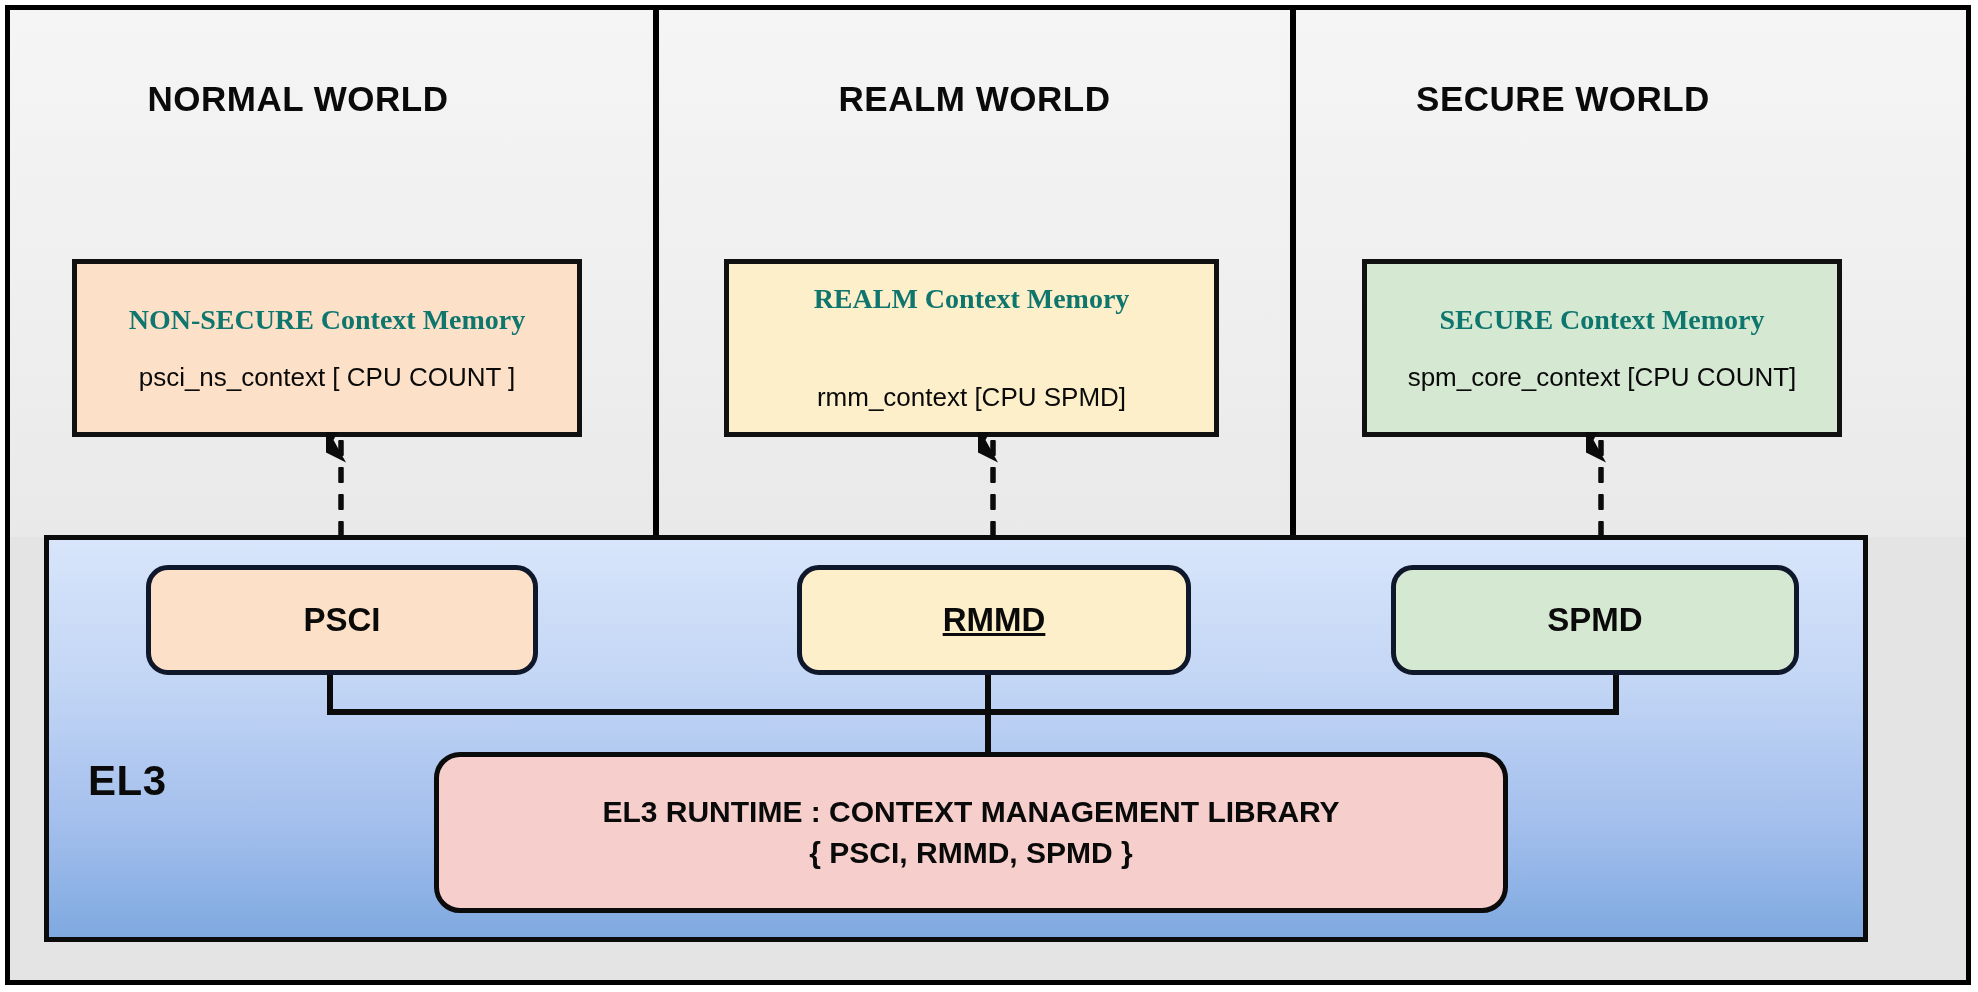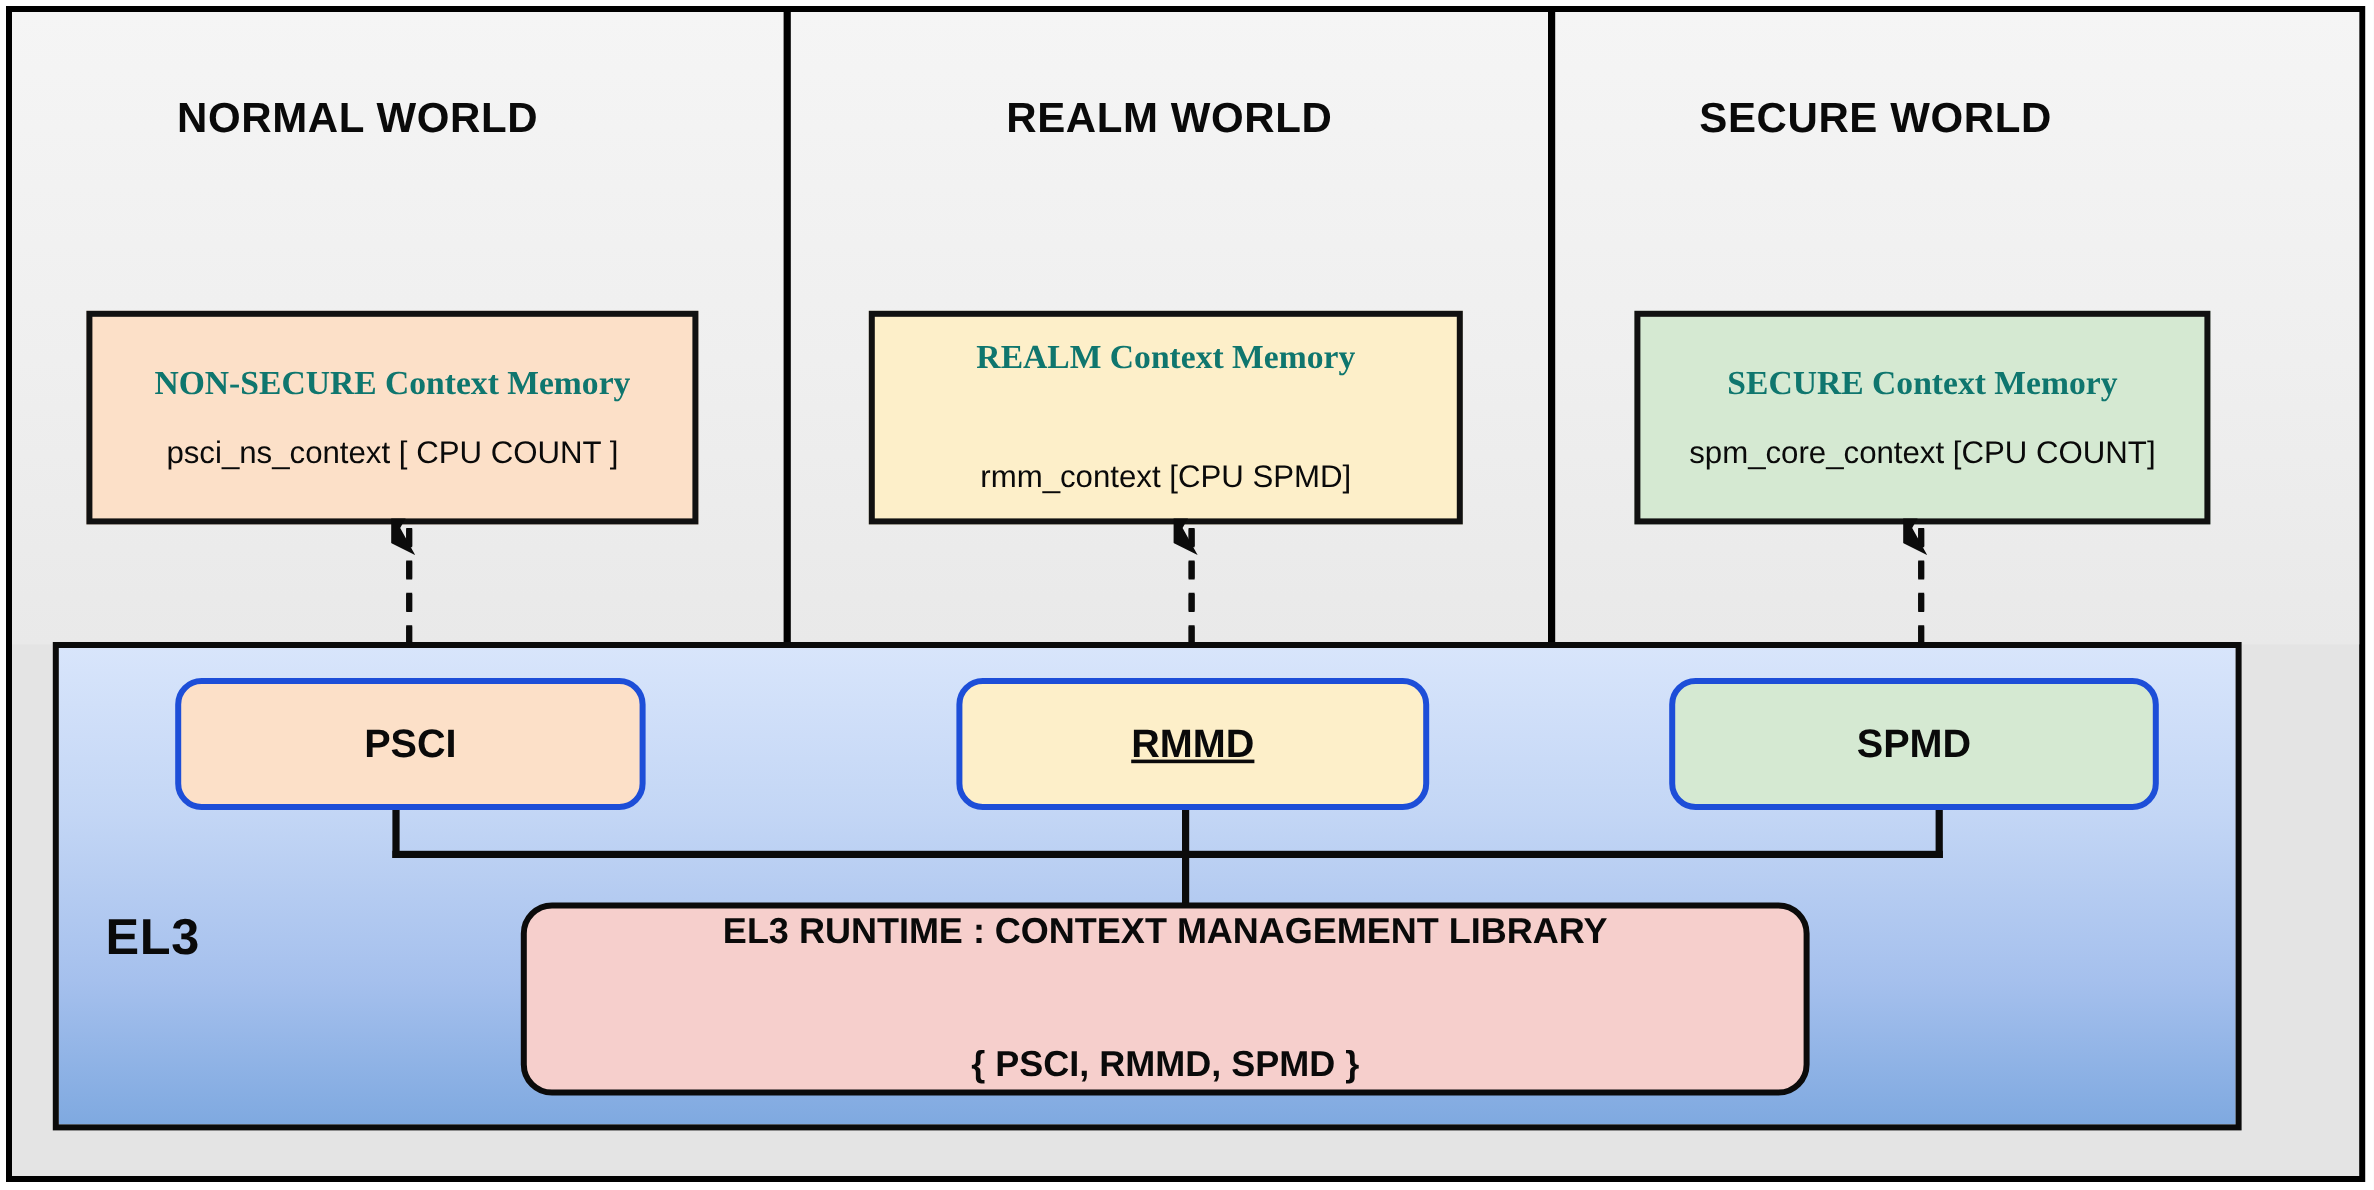--- a/index.html
+++ b/index.html
@@ -133,7 +133,7 @@
     top: 565px;
     height: 110px;
     box-sizing: border-box;
-    border: 5px solid #1d4ed8;
+    border: 5px solid #0f172a;
     border-radius: 22px;
     display: flex;
     align-items: center;

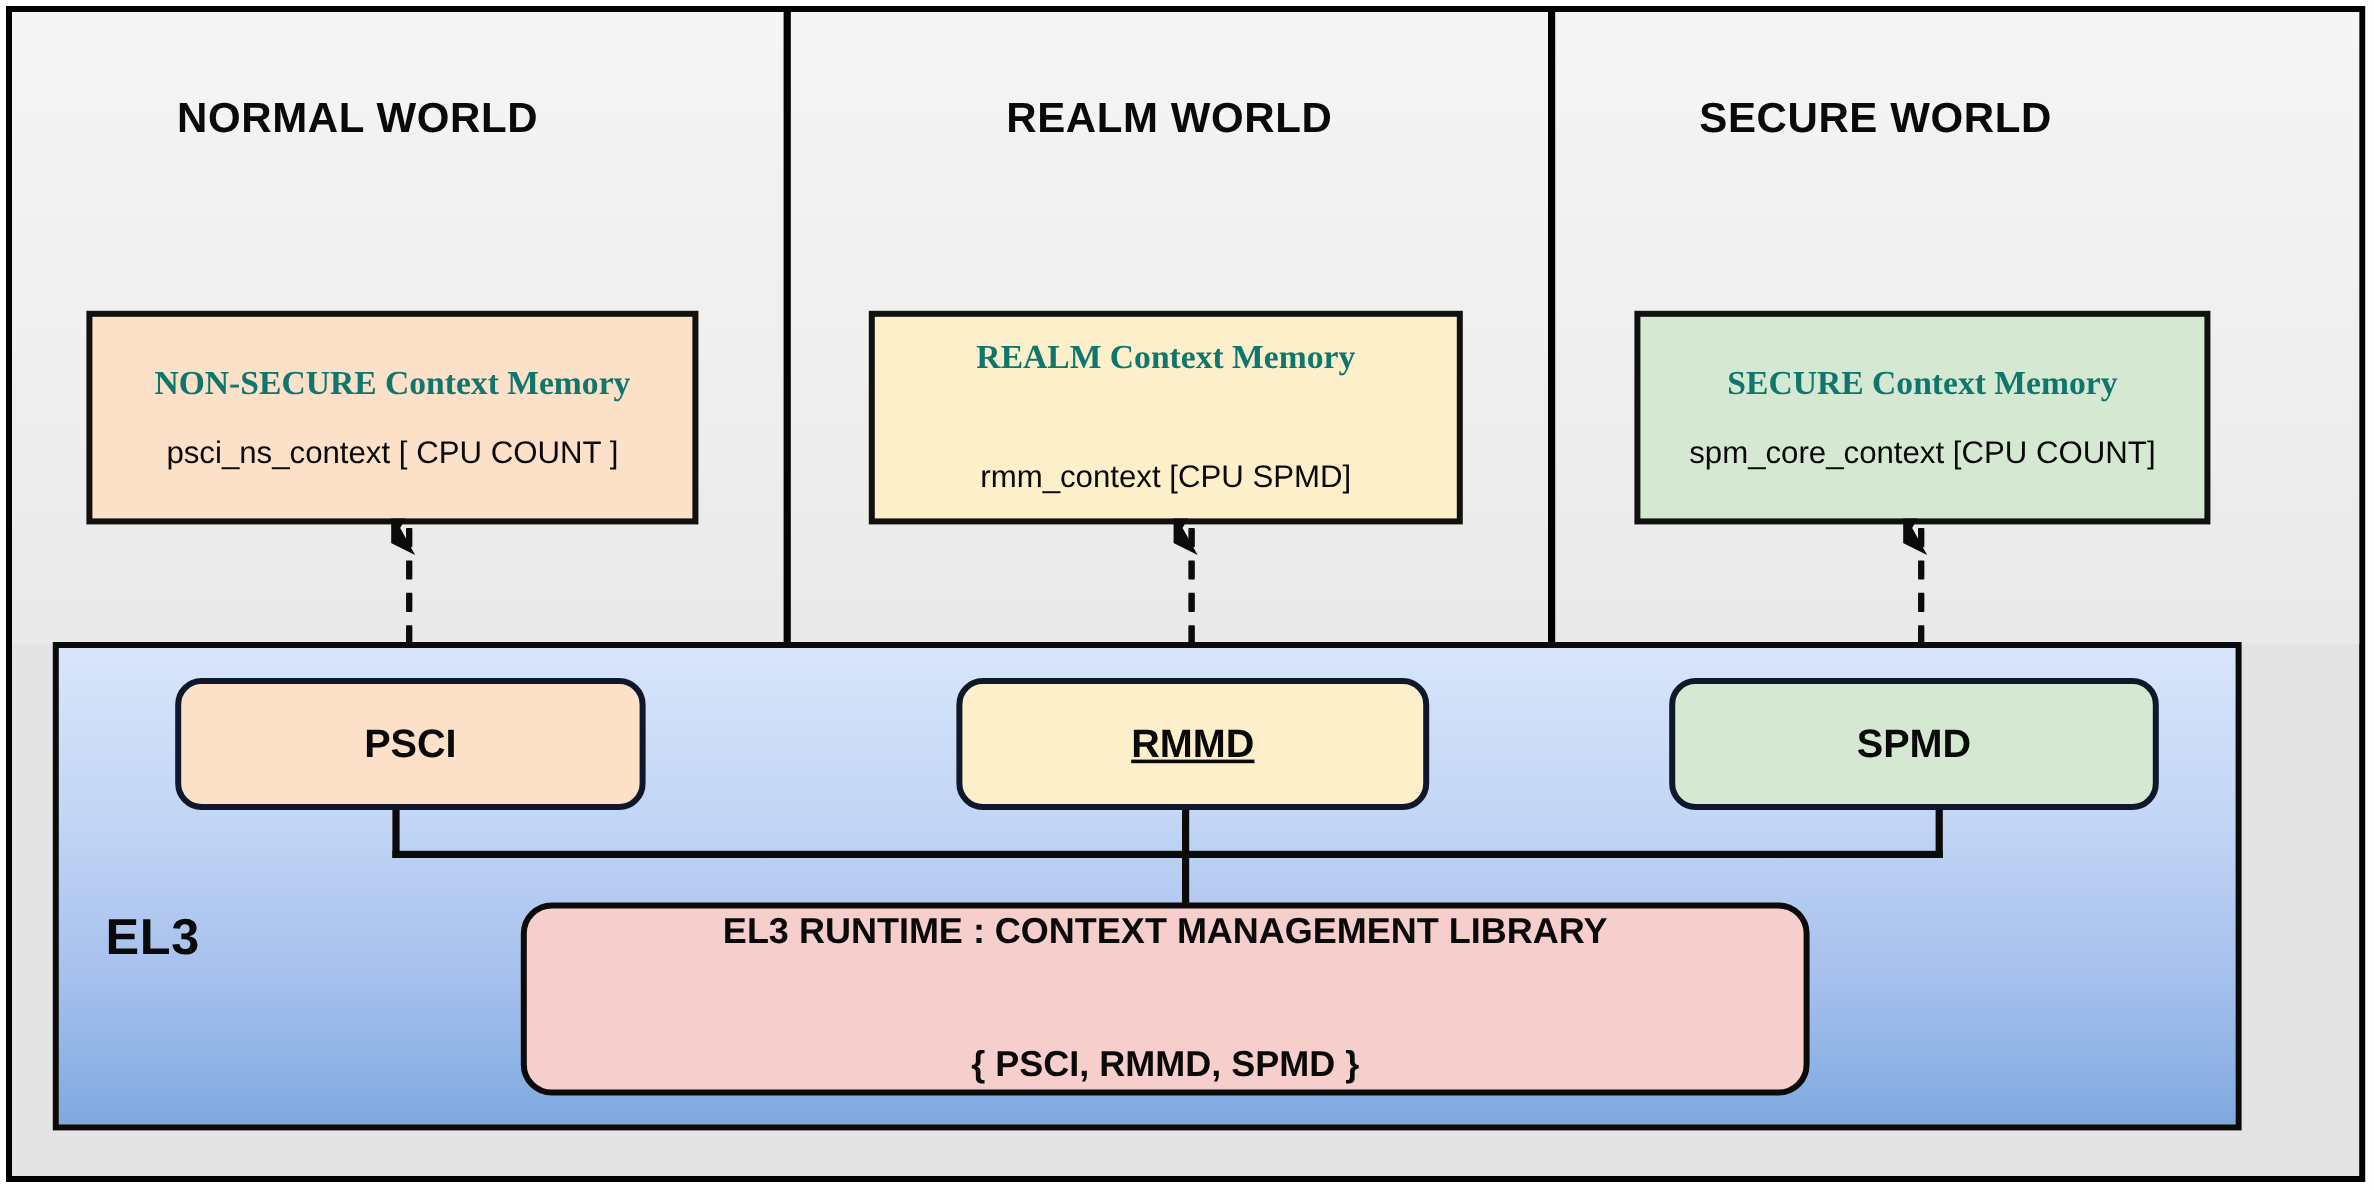--- a/index.html
+++ b/index.html
@@ -176,7 +176,7 @@
     display: flex;
     flex-direction: column;
     align-items: center;
-    justify-content: space-between;
+    justify-content: center;
   }
   .runtime-line {
     font-size: 30px;

